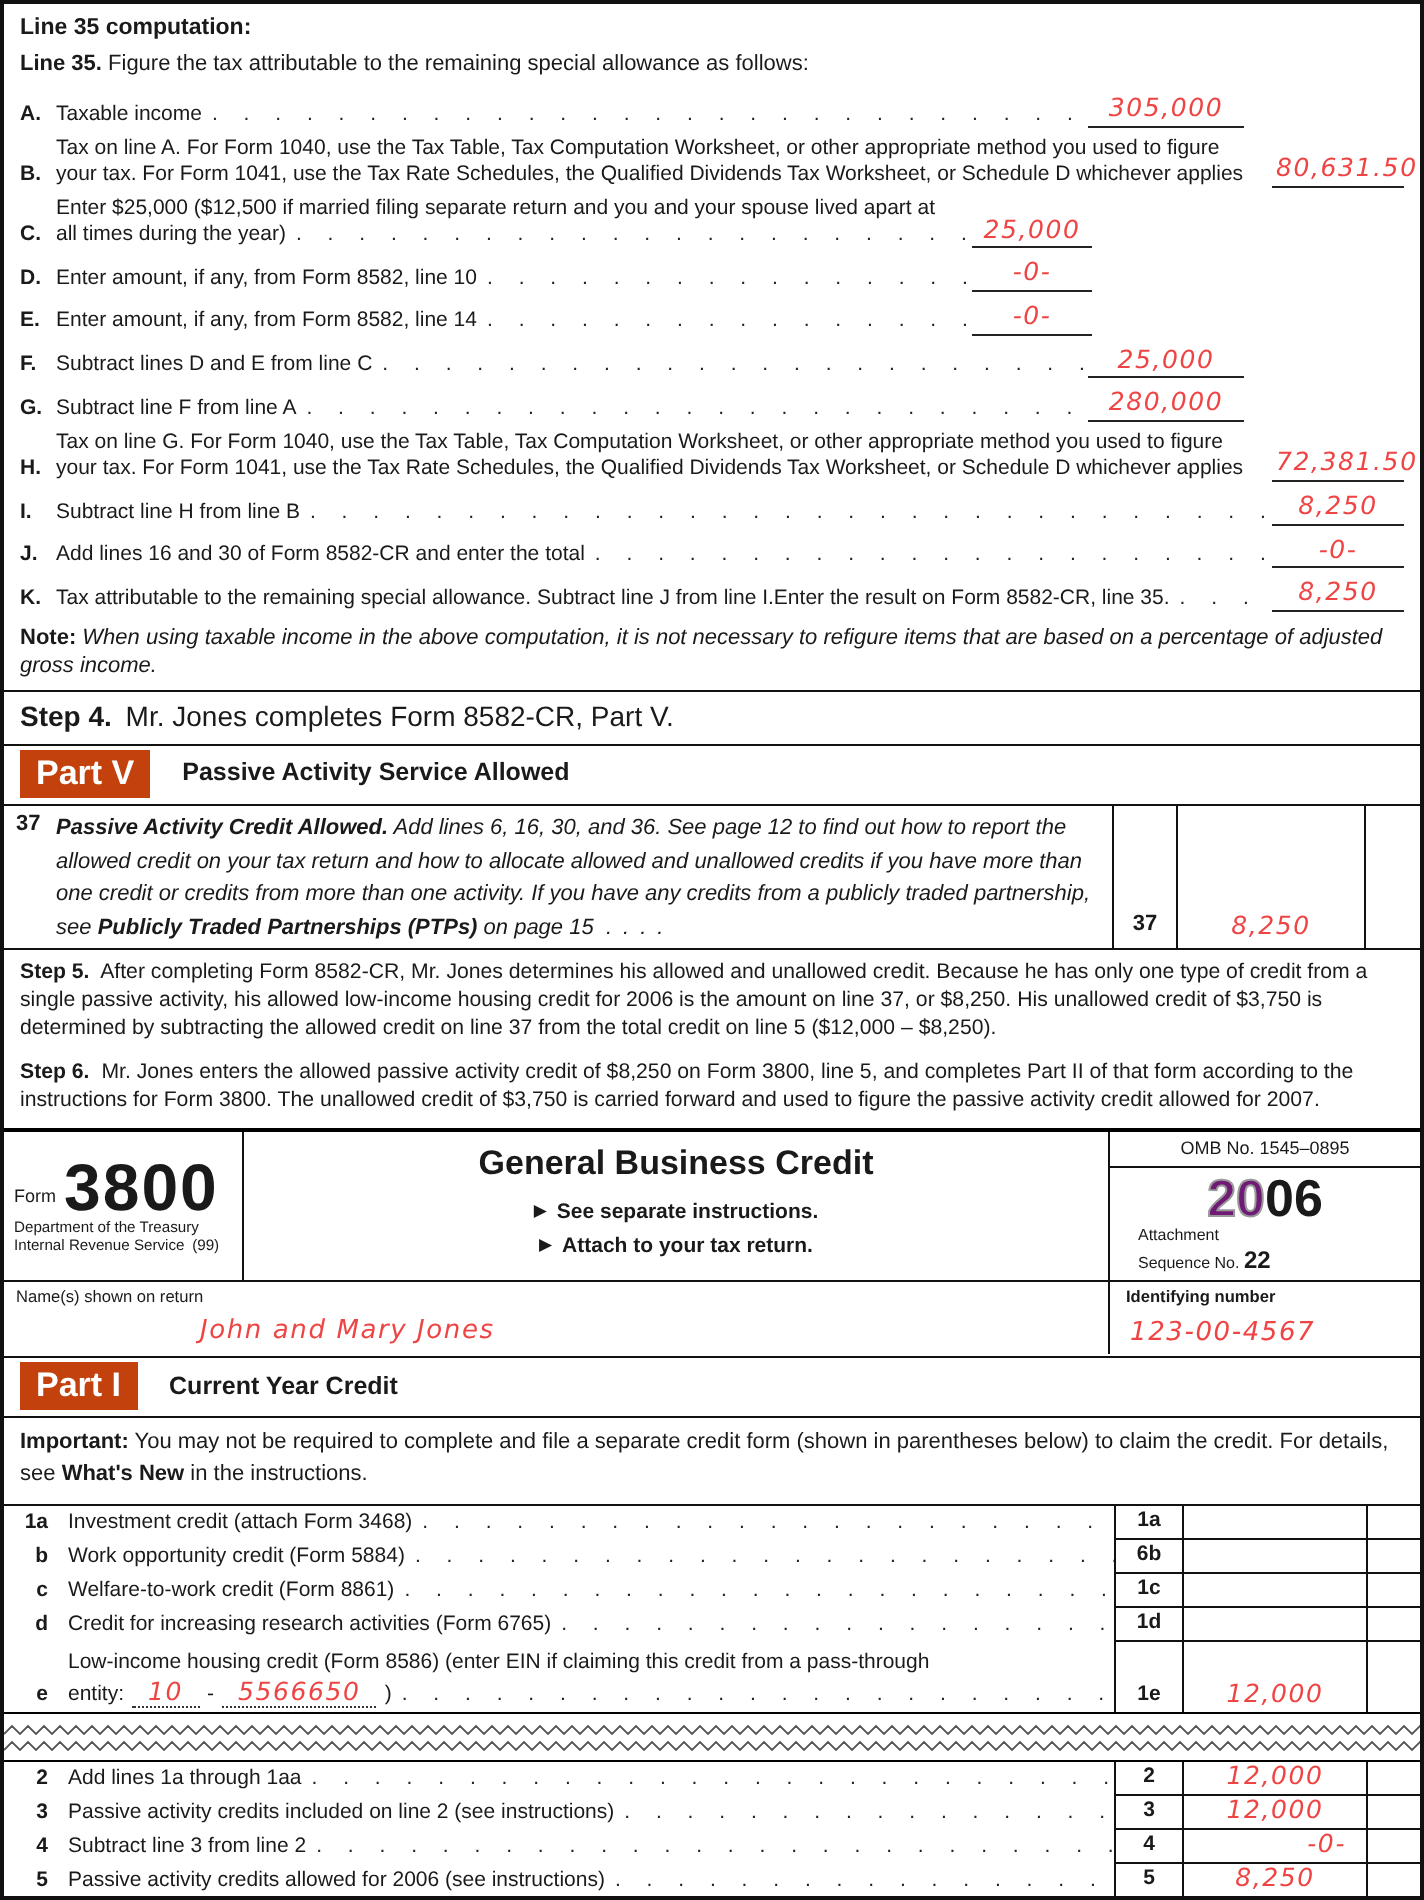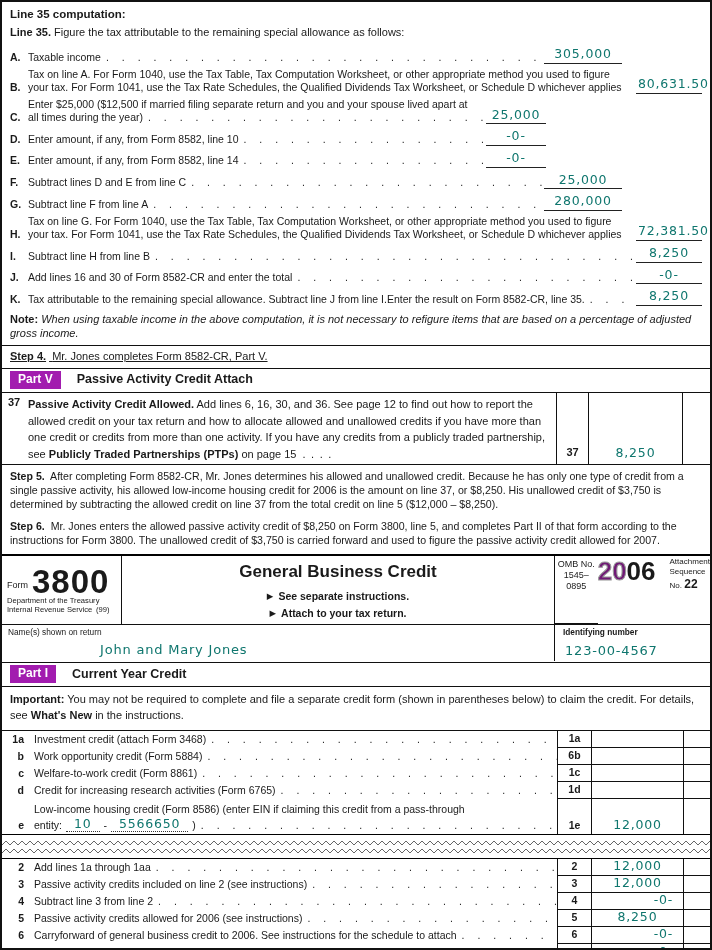--- a/index.html
+++ b/index.html
@@ -13,8 +13,8 @@
   .italic{font-style:italic;}
   .lead{font-weight:bold;margin-right:3px;}
   .handw{
-    font-family:"DejaVu Sans",sans-serif;font-size:12.5px;
-    letter-spacing:.8px;color:#0f766e;
+    font-family:"DejaVu Sans",sans-serif;font-style:italic;font-size:12.5px;
+    letter-spacing:.8px;color:#ef4444;
   }
   .rule{border-top:1px solid #111;}
 

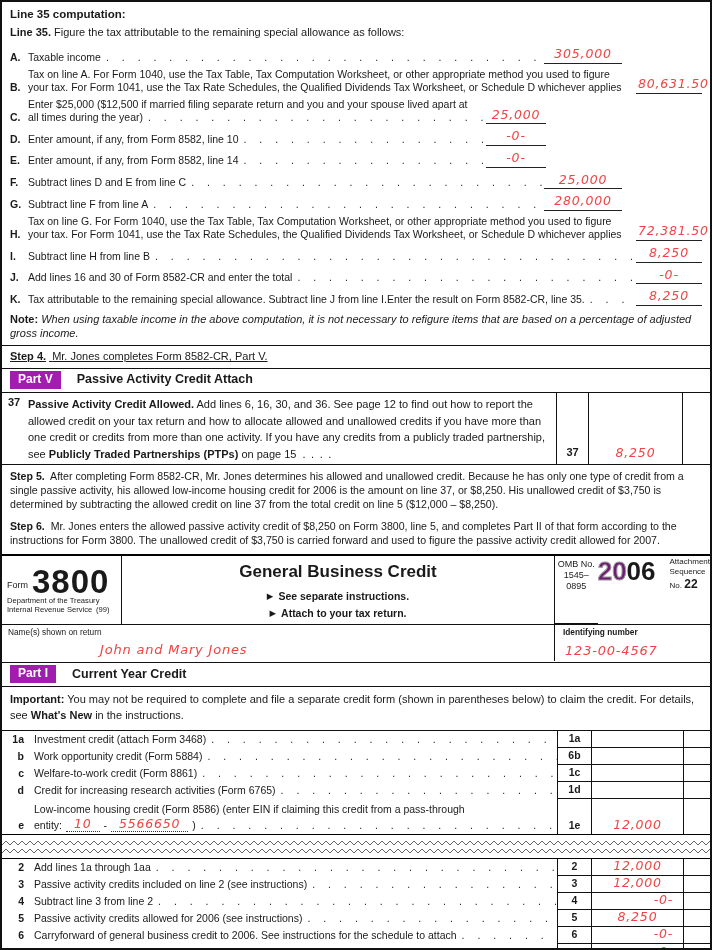--- a/index.html
+++ b/index.html
@@ -35,7 +35,7 @@
   .col-right{width:66px;margin-right:0;}
   .note{margin:7px 0 5px 0;font-size:11px;}
 
-  .step-line{padding:4px 8px;font-size:11px;text-decoration:underline;}
+  .step-line{padding:4px 8px;font-size:14px;}
   .para{padding:3px 8px;font-size:10.6px;line-height:1.32;margin:2px 0;}
 
   

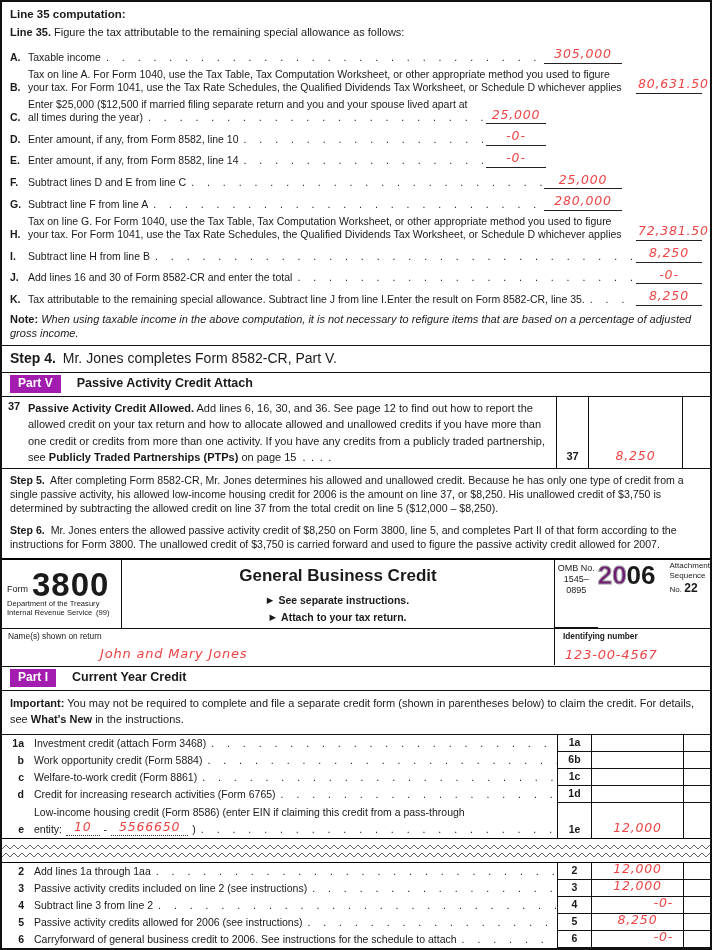--- a/index.html
+++ b/index.html
@@ -40,7 +40,7 @@
 
   
   .part-bar{display:flex;align-items:center;padding:2px 8px 3px 8px;border-bottom:1.5px solid #111;}
-  .part-tag{background:#a21caf;color:#fff;font-weight:bold;font-size:12px;padding:1px 8px 2px 8px;margin-right:16px;}
+  .part-tag{background:#c2410c;color:#fff;font-weight:bold;font-size:17px;padding:1px 8px 2px 8px;margin-right:16px;}
   .part-title{font-weight:bold;font-size:12.5px;}
   .partv{border-top:1.5px solid #111;}
 

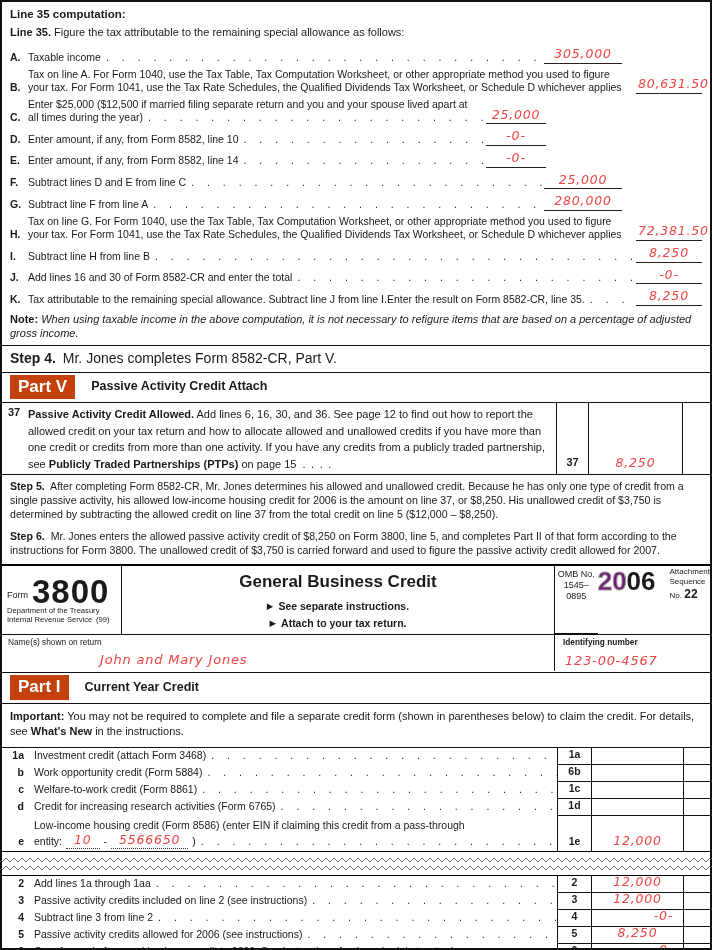--- a/index.html
+++ b/index.html
@@ -209,7 +209,7 @@
   <section class="partv">
     <div class="part-bar">
       <span class="part-tag">Part V</span>
-      <span class="part-title">Passive Activity Credit Attach</span>
+      <span class="part-title">Passive Activity Service Allowed</span>
     </div>
     <div class="l37-row">
       <div class="l37-num">37</div>

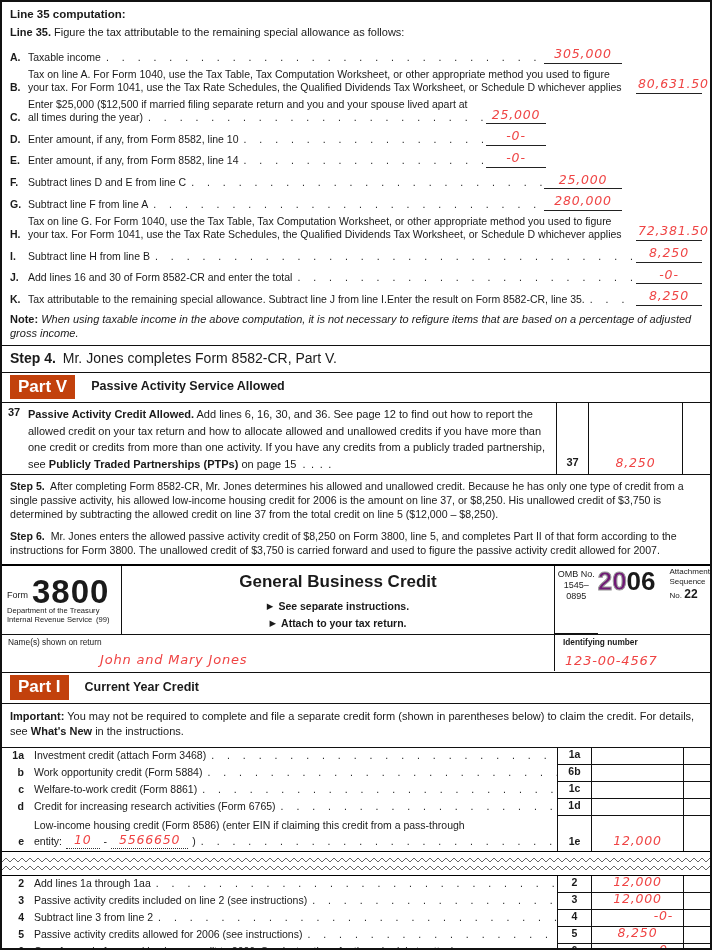--- a/index.html
+++ b/index.html
@@ -47,7 +47,7 @@
   
   .l37-row{display:flex;align-items:stretch;border-bottom:1.5px solid #111;min-height:68px;}
   .l37-num{width:22px;font-weight:bold;font-size:11px;padding:3px 0 0 6px;}
-  .l37-text{flex:1;font-size:11px;line-height:1.5;padding:3px 4px 2px 4px;}
+  .l37-text{flex:1;font-size:11px;line-height:1.5;padding:3px 4px 2px 4px;font-style:italic;}
   .l37-cell{border-left:1px solid #111;display:flex;align-items:flex-end;justify-content:center;padding-bottom:4px;}
   .l37-box{width:32px;font-weight:bold;font-size:11px;}
   .l37-amt{width:94px;}

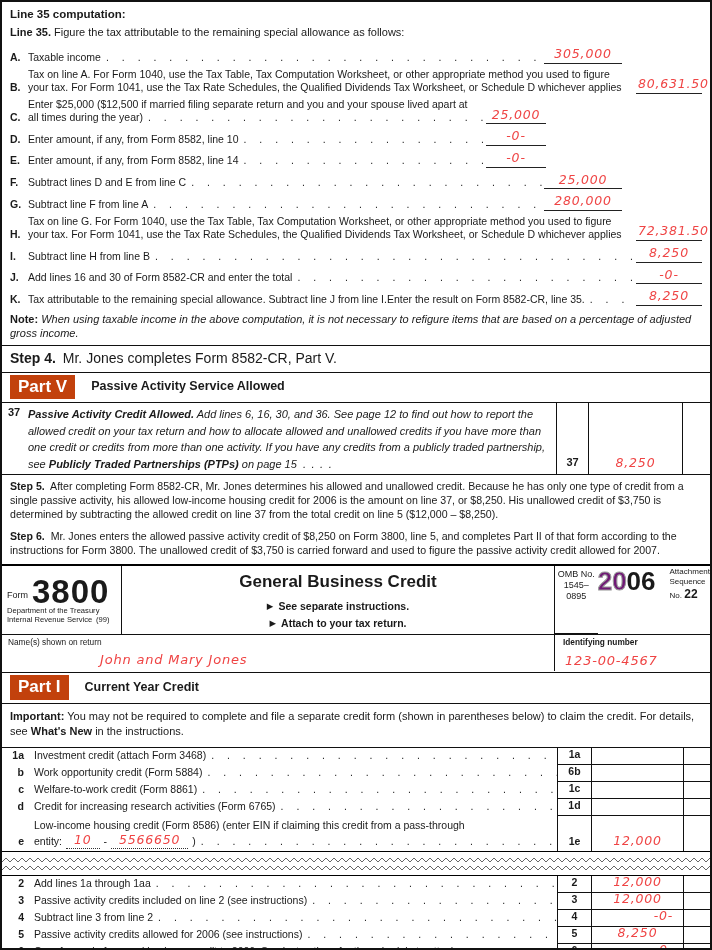--- a/index.html
+++ b/index.html
@@ -65,7 +65,7 @@
   .fh-title{font-weight:bold;font-size:17px;margin-bottom:8px;}
   .fh-instr{font-weight:bold;font-size:10.5px;margin:4px 0;}
   .arrow-ic{font-size:8.5px;margin-right:5px;position:relative;top:-1px;}
-  .fh-right{width:156px;border-left:1px solid #111;display:flex;flex-direction:row;}
+  .fh-right{width:156px;border-left:1px solid #111;display:flex;flex-direction:column;}
   .fh-omb{font-size:9px;text-align:center;padding:3px 2px;border-bottom:1px solid #111;}
   .fh-year{text-align:center;font-size:26px;font-weight:bold;line-height:1;padding-top:2px;}
   .yr-outline{color:#701a75;-webkit-text-stroke:1px #999;}

